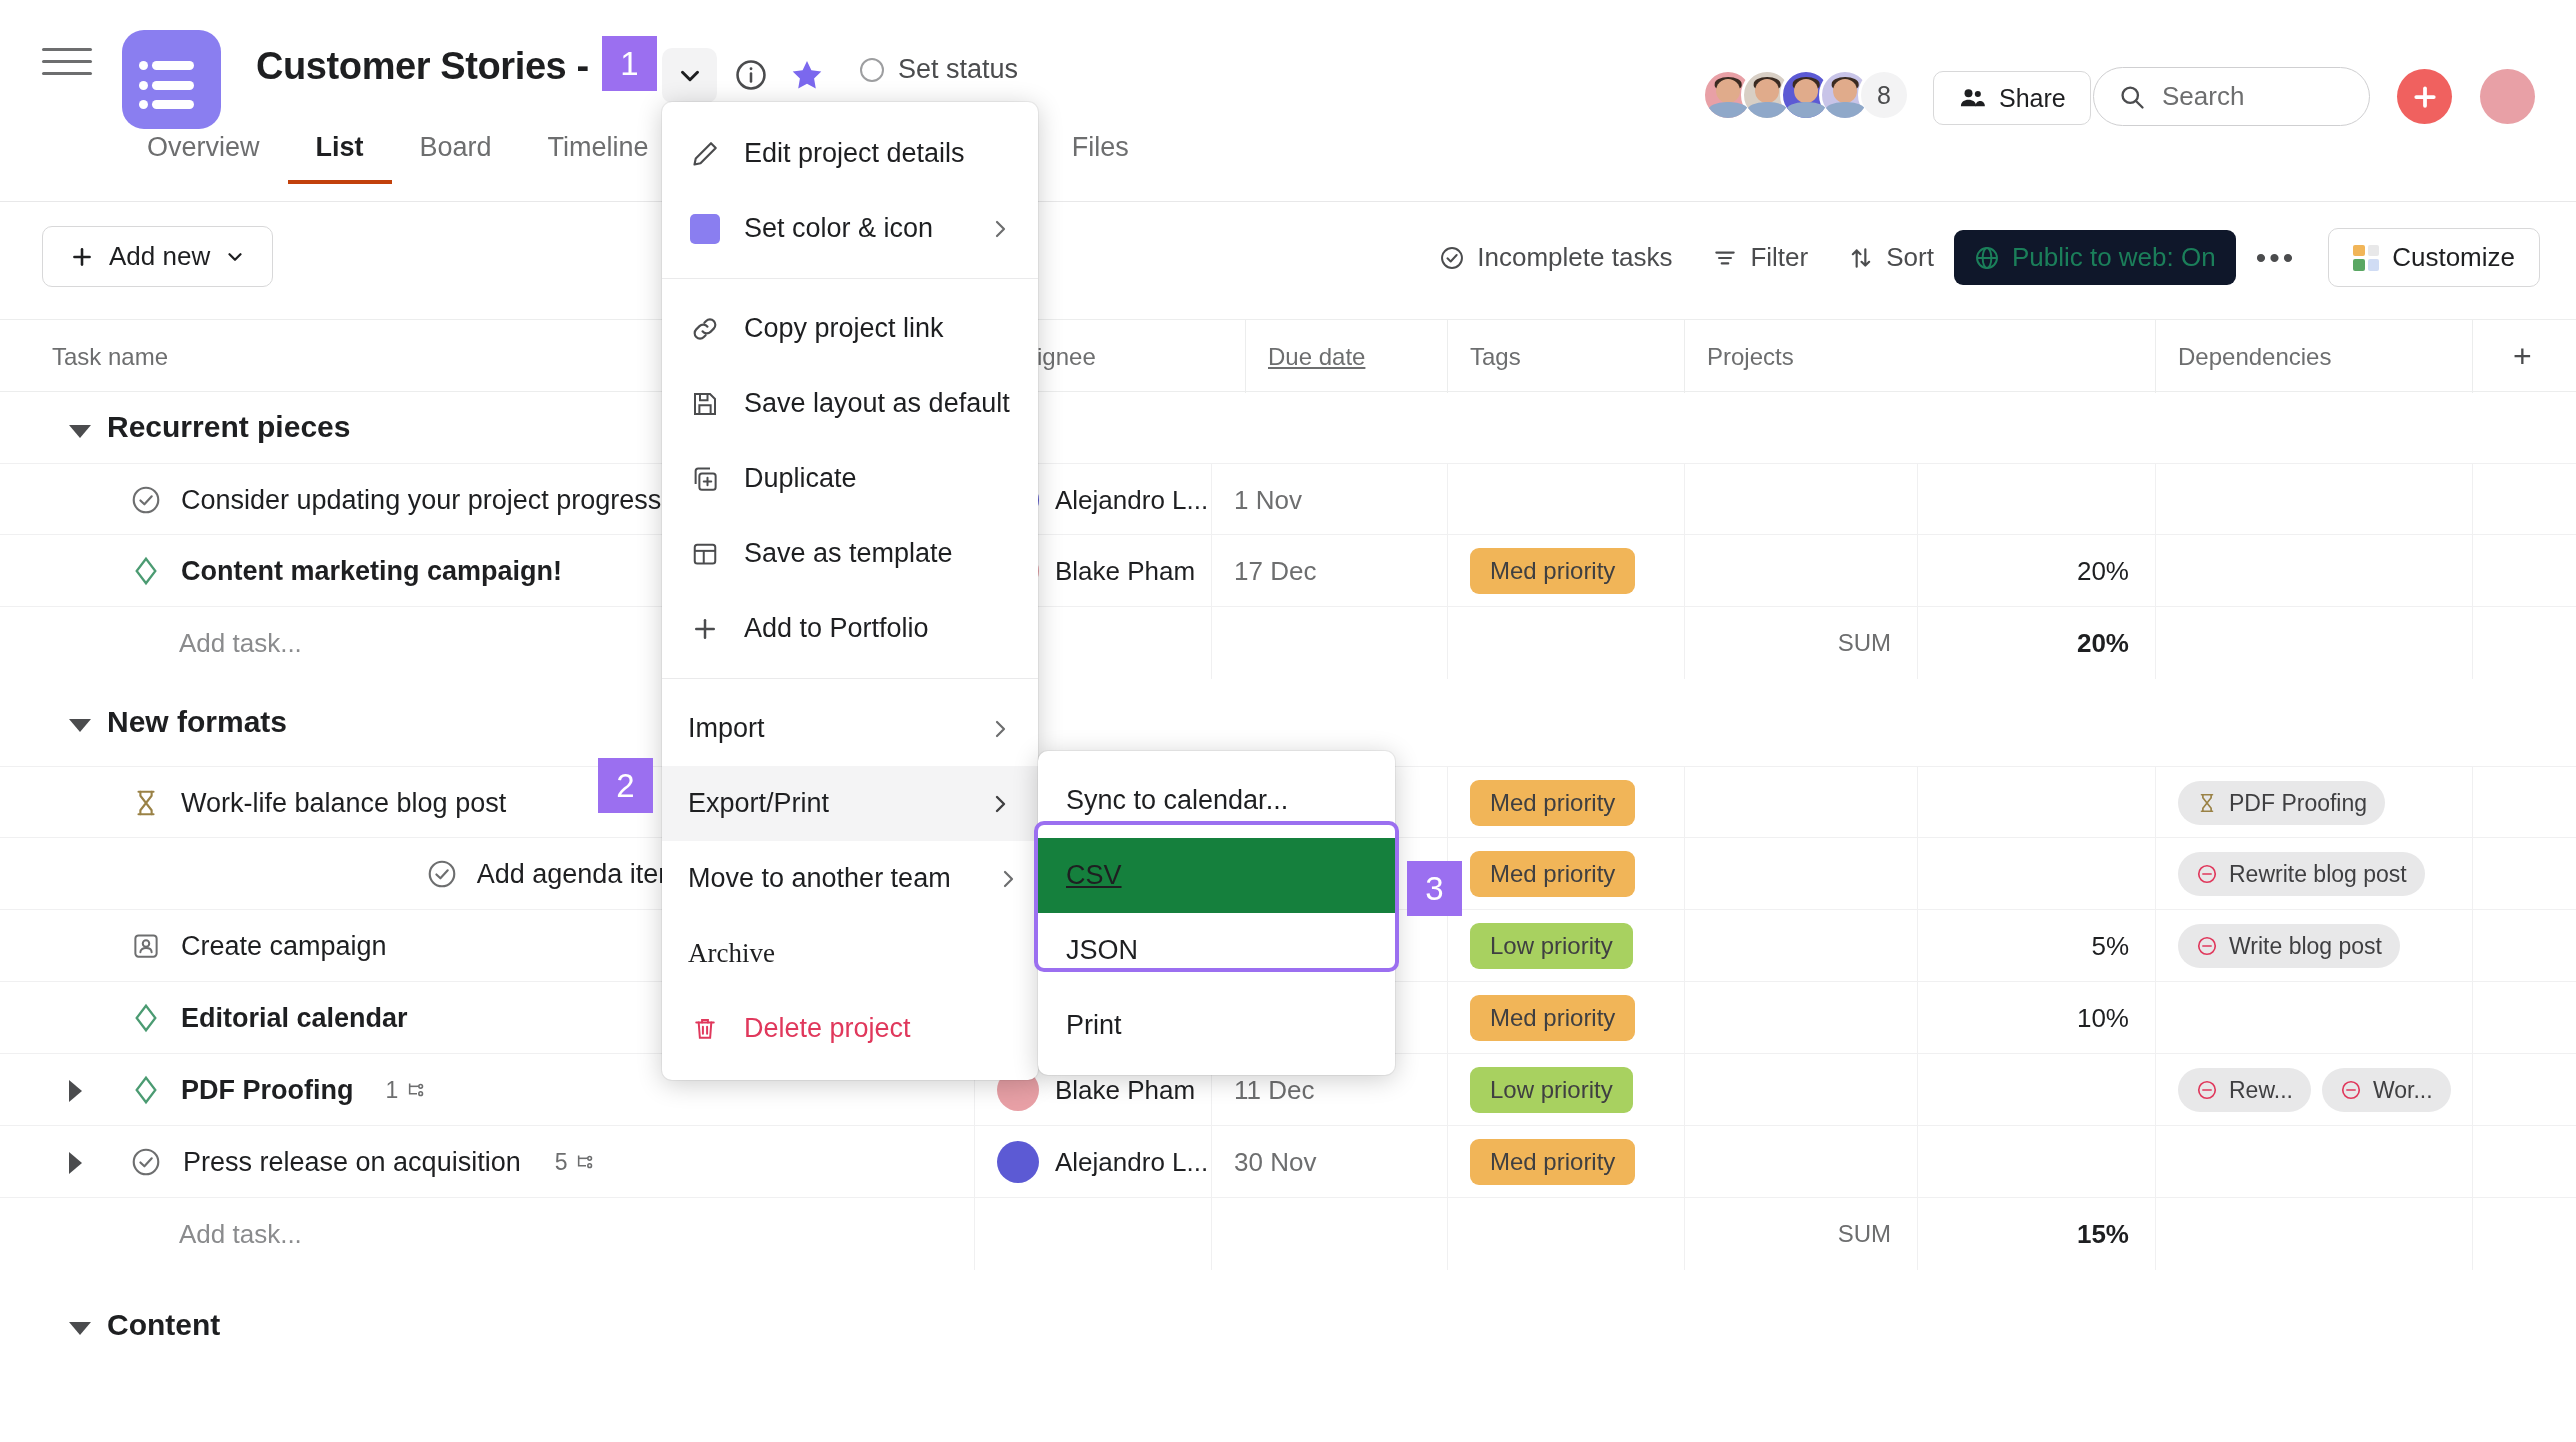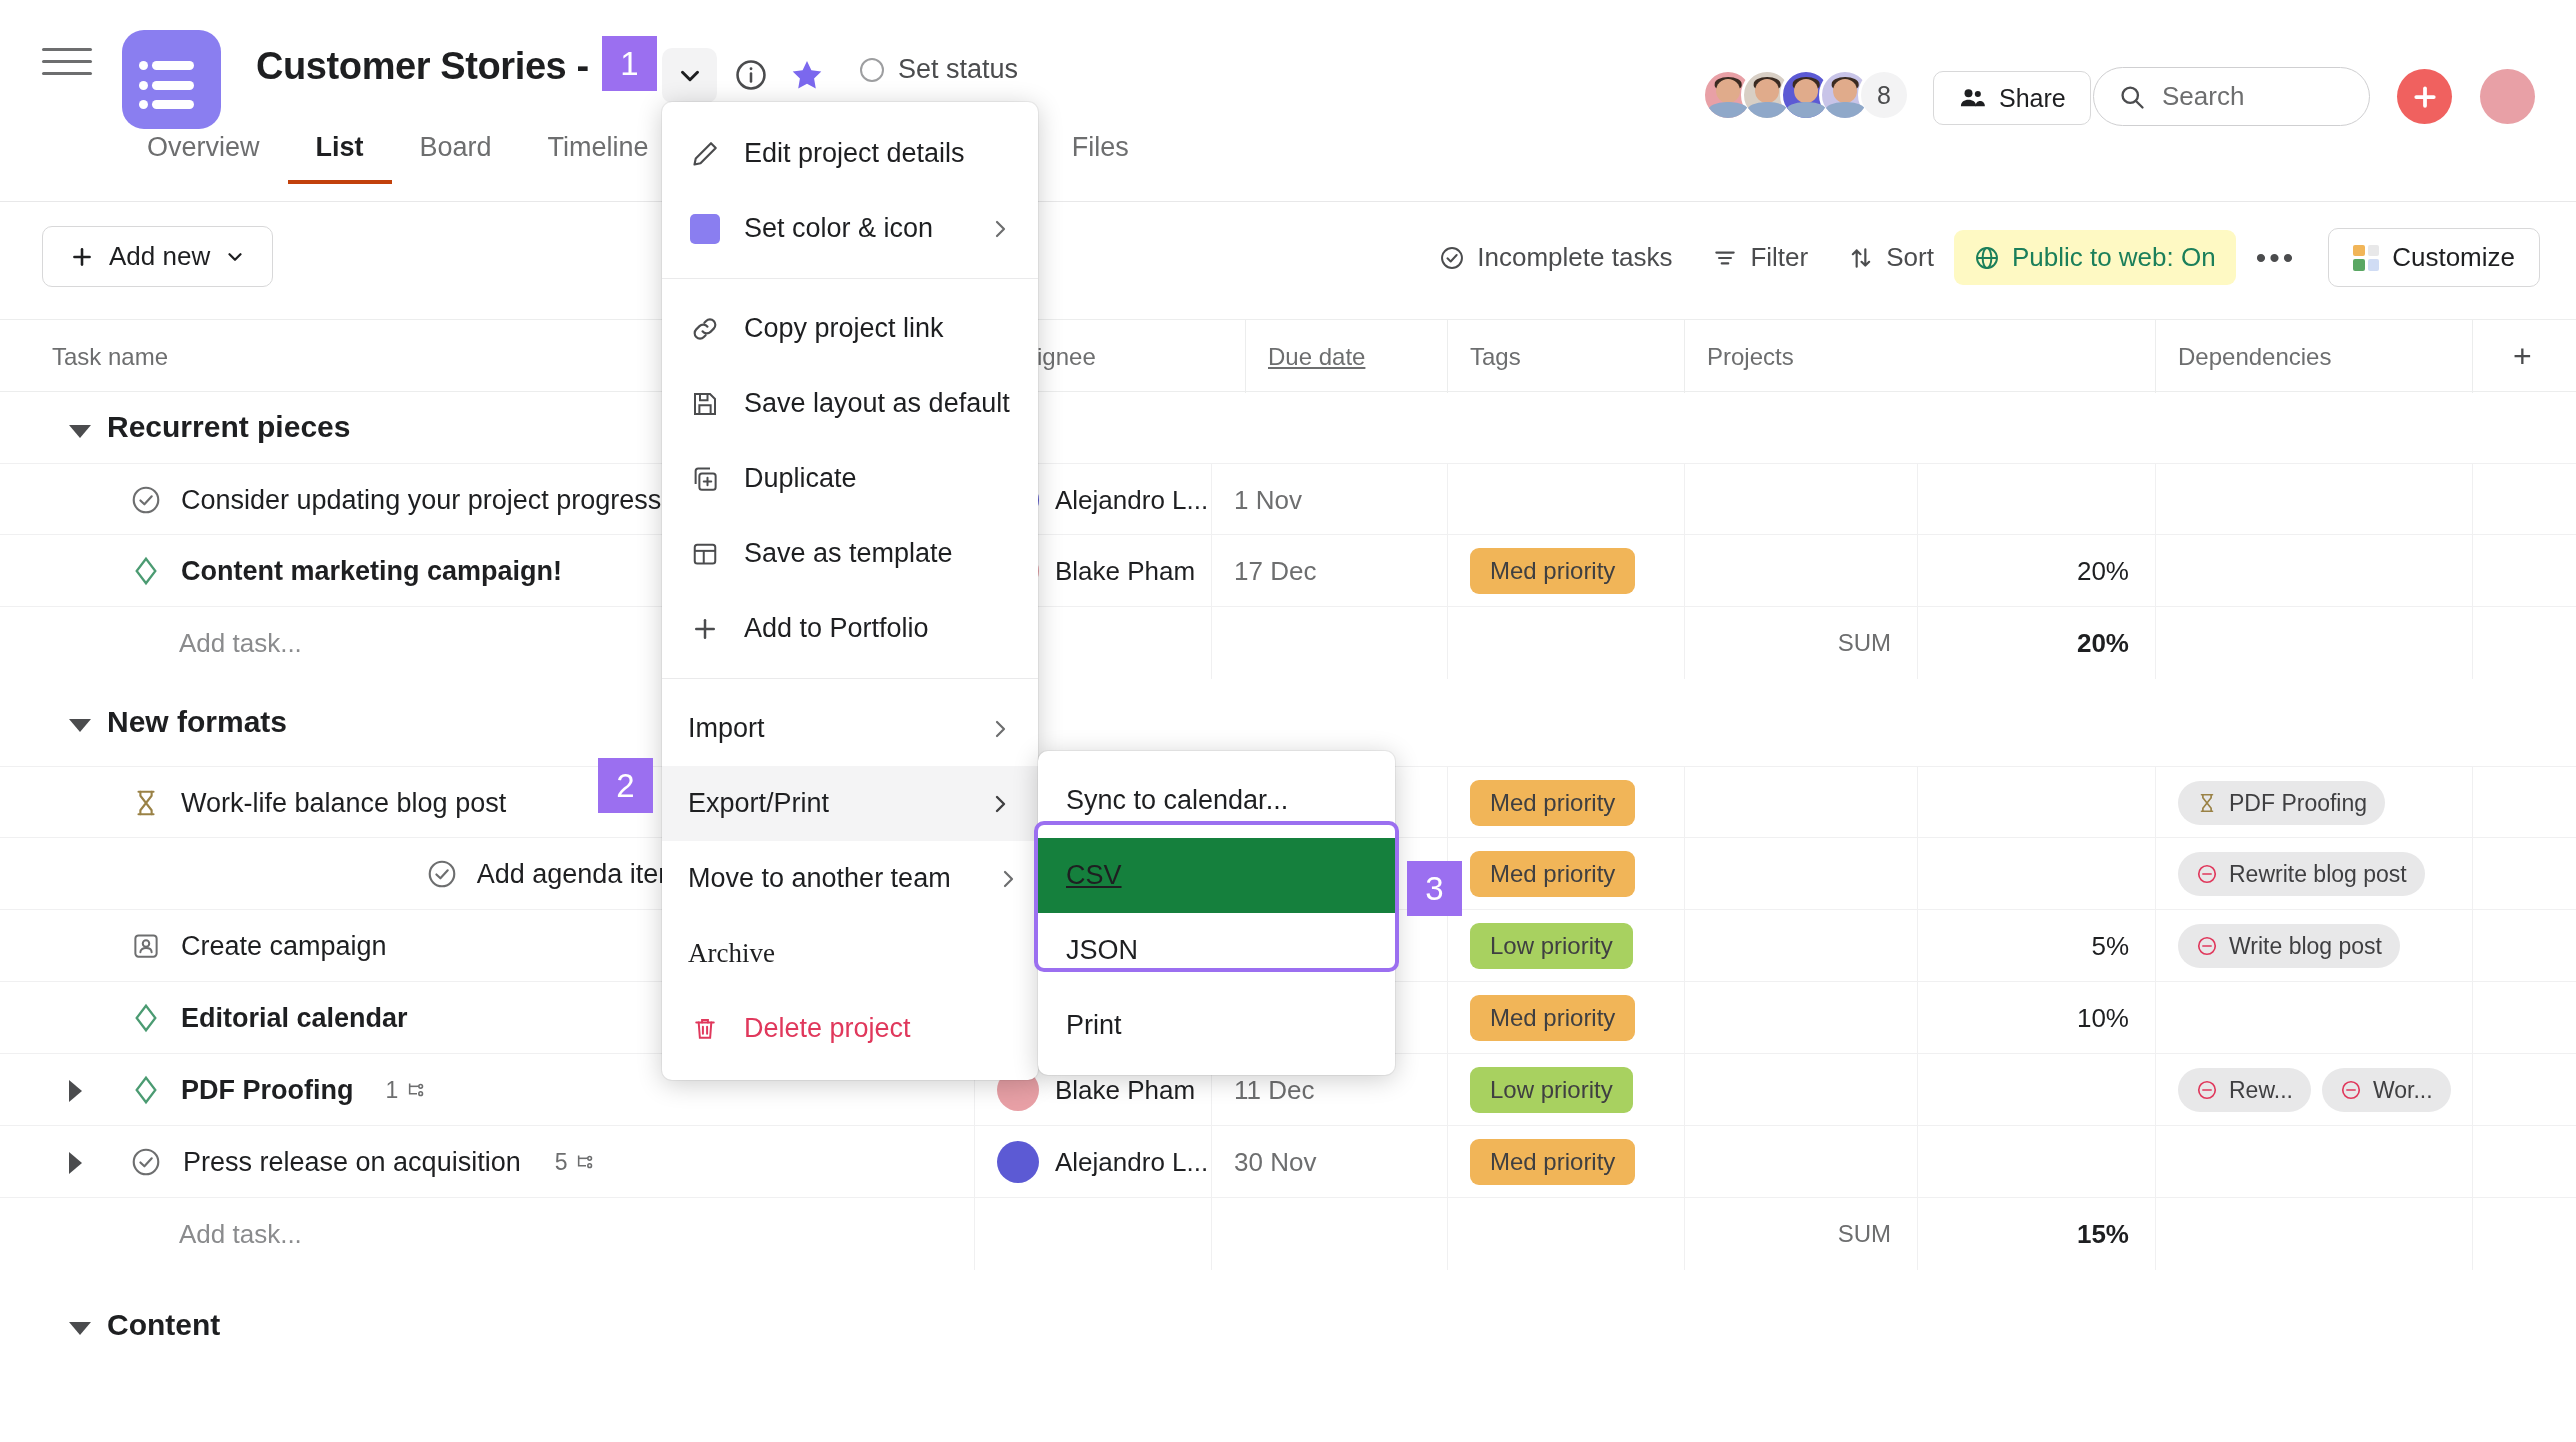--- a/index.html
+++ b/index.html
@@ -64,7 +64,7 @@
       border-radius:10px; display:flex; align-items:center; gap:14px; font-size:26px; cursor:pointer; background:#fff;}
   .tb-right { position:absolute; right:36px; top:228px; display:flex; align-items:center; gap:0; }
   .tb-item { display:flex; align-items:center; gap:12px; font-size:26px; color:#4b4c4e; padding:12px 20px; border-radius:9px; cursor:pointer; white-space:nowrap; }
-  .tb-item.public { color:#1b7f5a; background:#fef9c3; }
+  .tb-item.public { color:#1b7f5a; background:#0f172a; }
   .tb-dots { font-size:30px; color:#4b4c4e; padding:4px 20px; cursor:pointer; letter-spacing:3px; }
   .customize { display:flex; align-items:center; gap:13px; font-size:26px; padding:13px 24px;
       border:1.5px solid #d8d8d9; border-radius:10px; margin-left:12px; cursor:pointer; background:#fff;}

